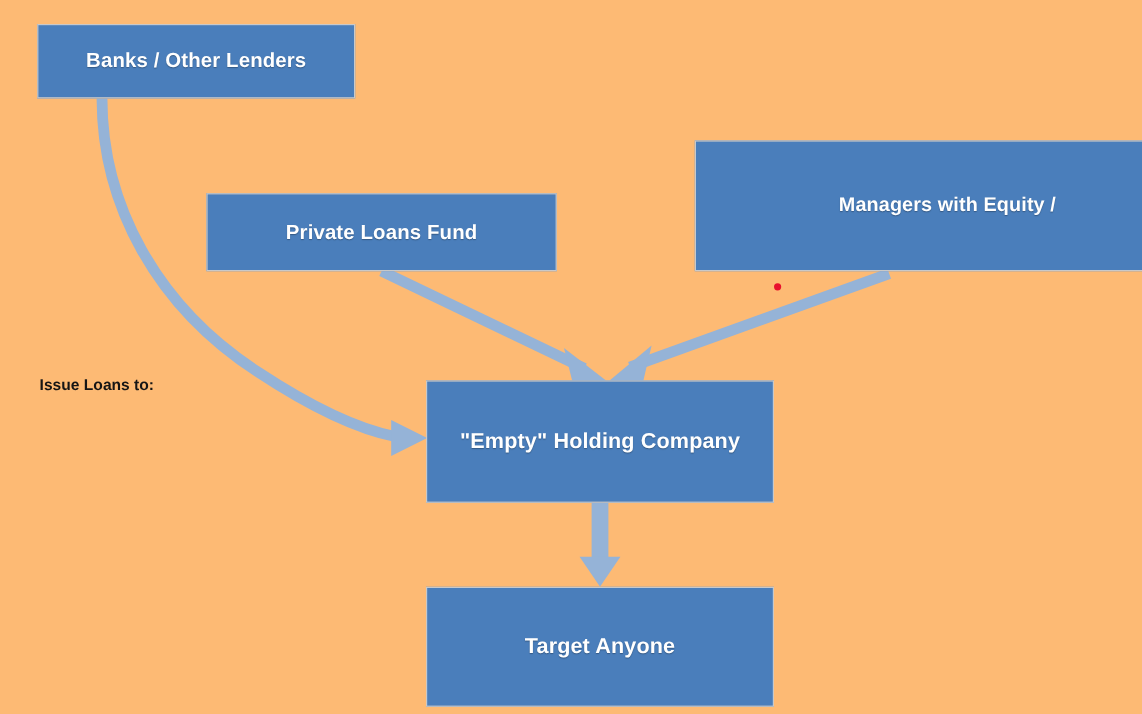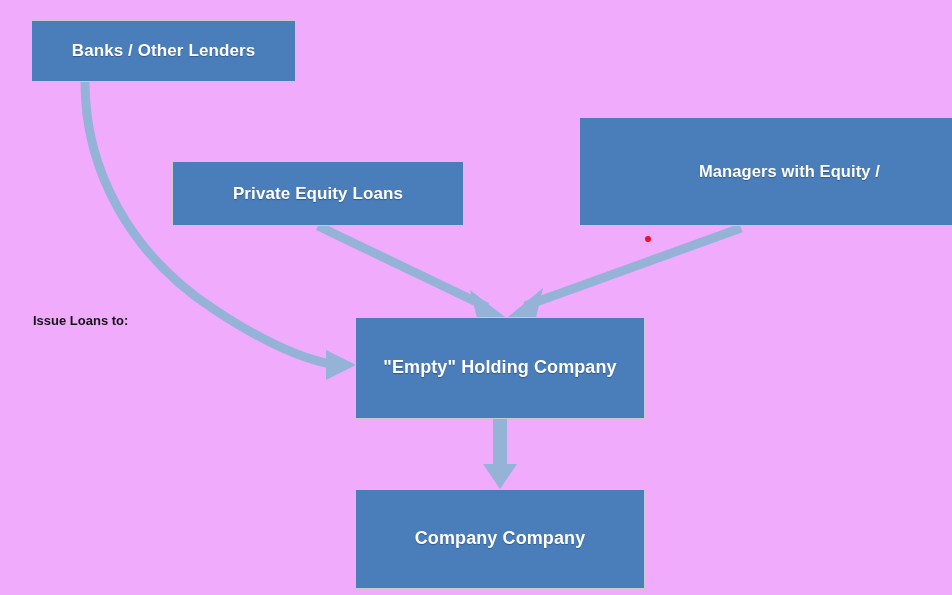--- a/index.html
+++ b/index.html
@@ -11,7 +11,7 @@
     position: relative;
     width: 952px;
     height: 595px;
-    background: #f0abfc;
+    background: #fdba74;
     overflow: hidden;
     font-family: "Liberation Sans", sans-serif;
   }

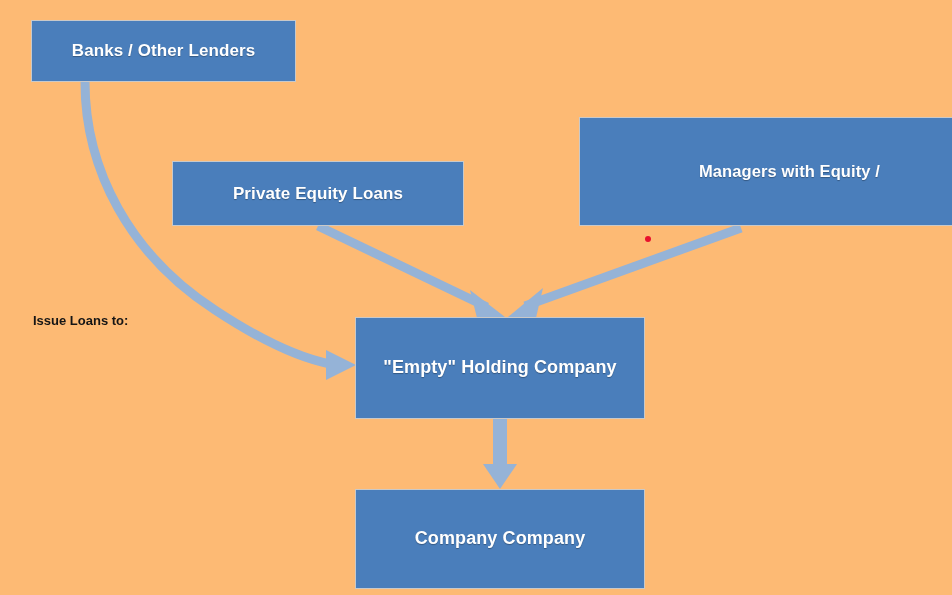--- a/index.html
+++ b/index.html
@@ -105,7 +105,7 @@
   </div>
 
   <div class="node" id="node-pe-fund">
-    <span>Private Equity Loans</span>
+    <span>Private Loans Fund</span>
   </div>
 
   <div class="node" id="node-managers">

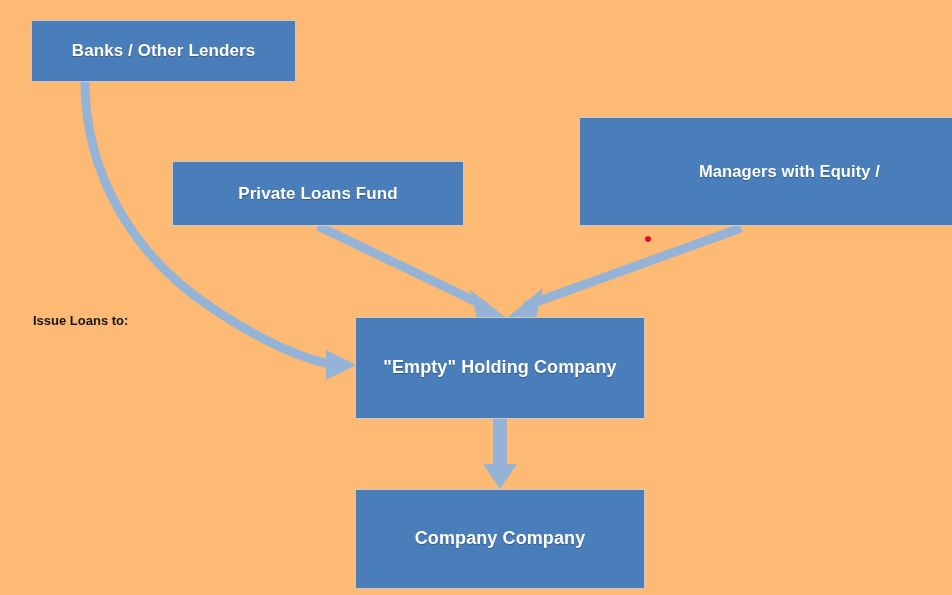--- a/index.html
+++ b/index.html
@@ -119,7 +119,7 @@
   </div>
 
   <div class="node" id="node-target">
-    <span>Company Company</span>
+    <span>Target Anyone</span>
   </div>
 
   <div class="caption" id="caption-issue-loans">Issue Loans to:</div>

